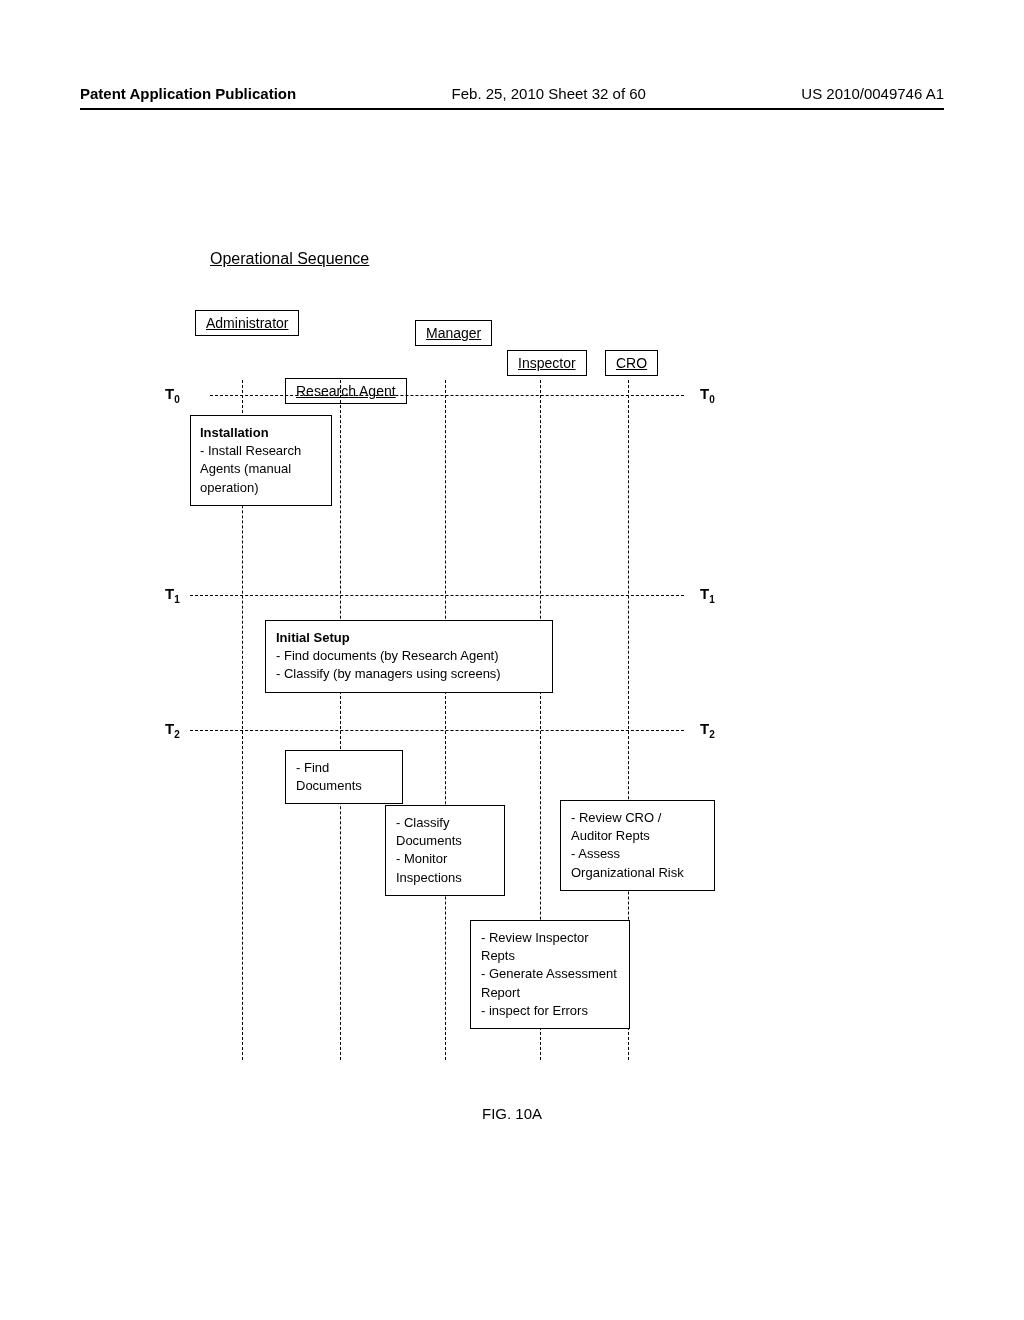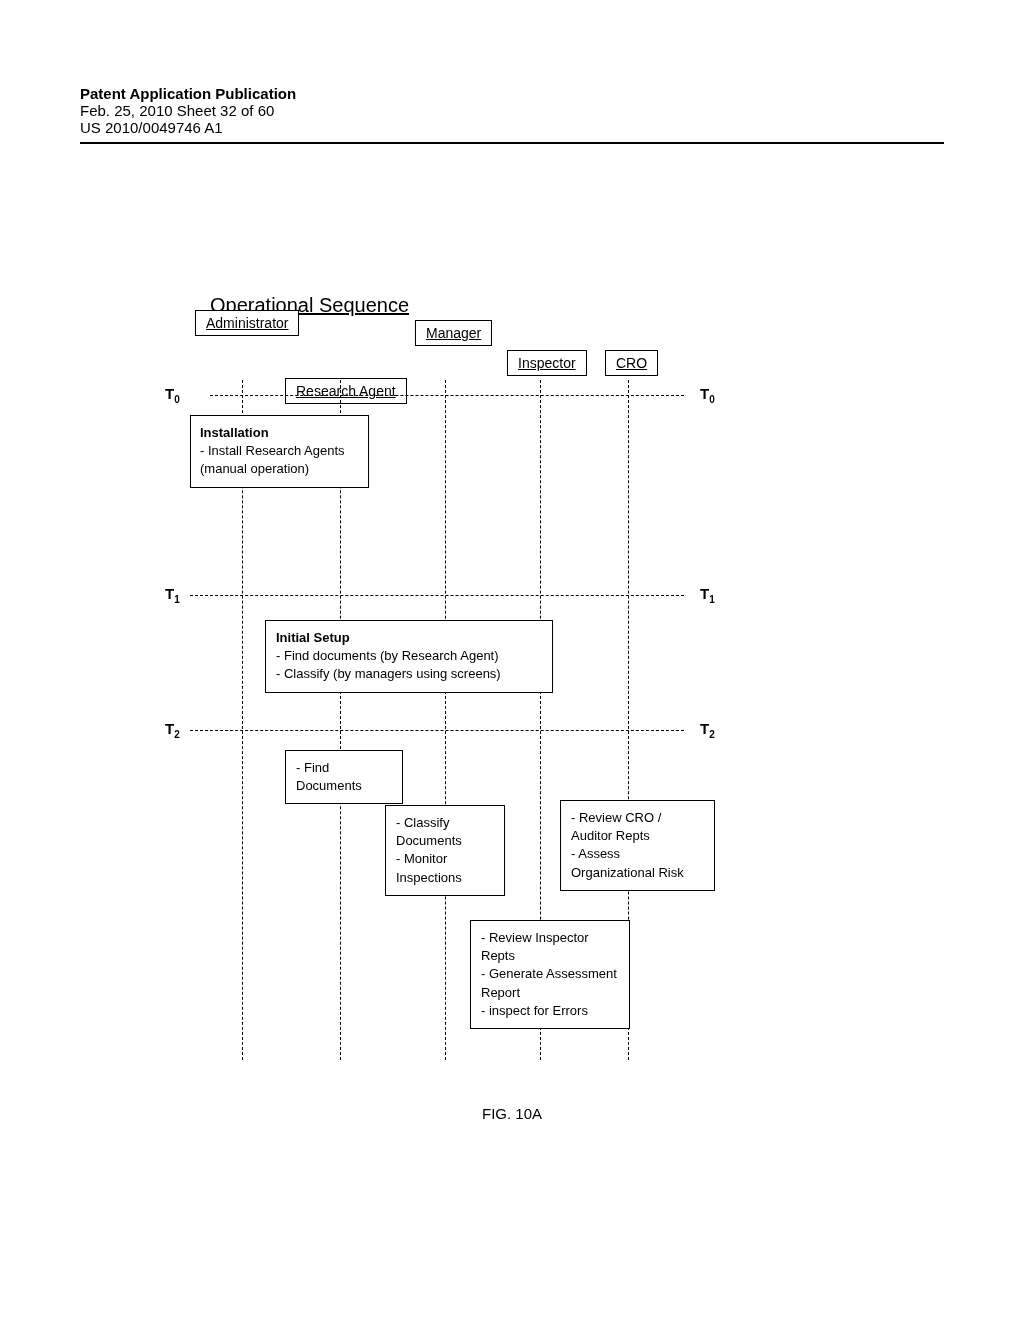--- a/index.html
+++ b/index.html
@@ -21,7 +21,6 @@
     justify-content: space-between;
     font-size: 15px;
     padding-bottom: 6px;
-    flex-direction: column;
   }
   .header-left { font-weight: bold; }
   .header-center { }

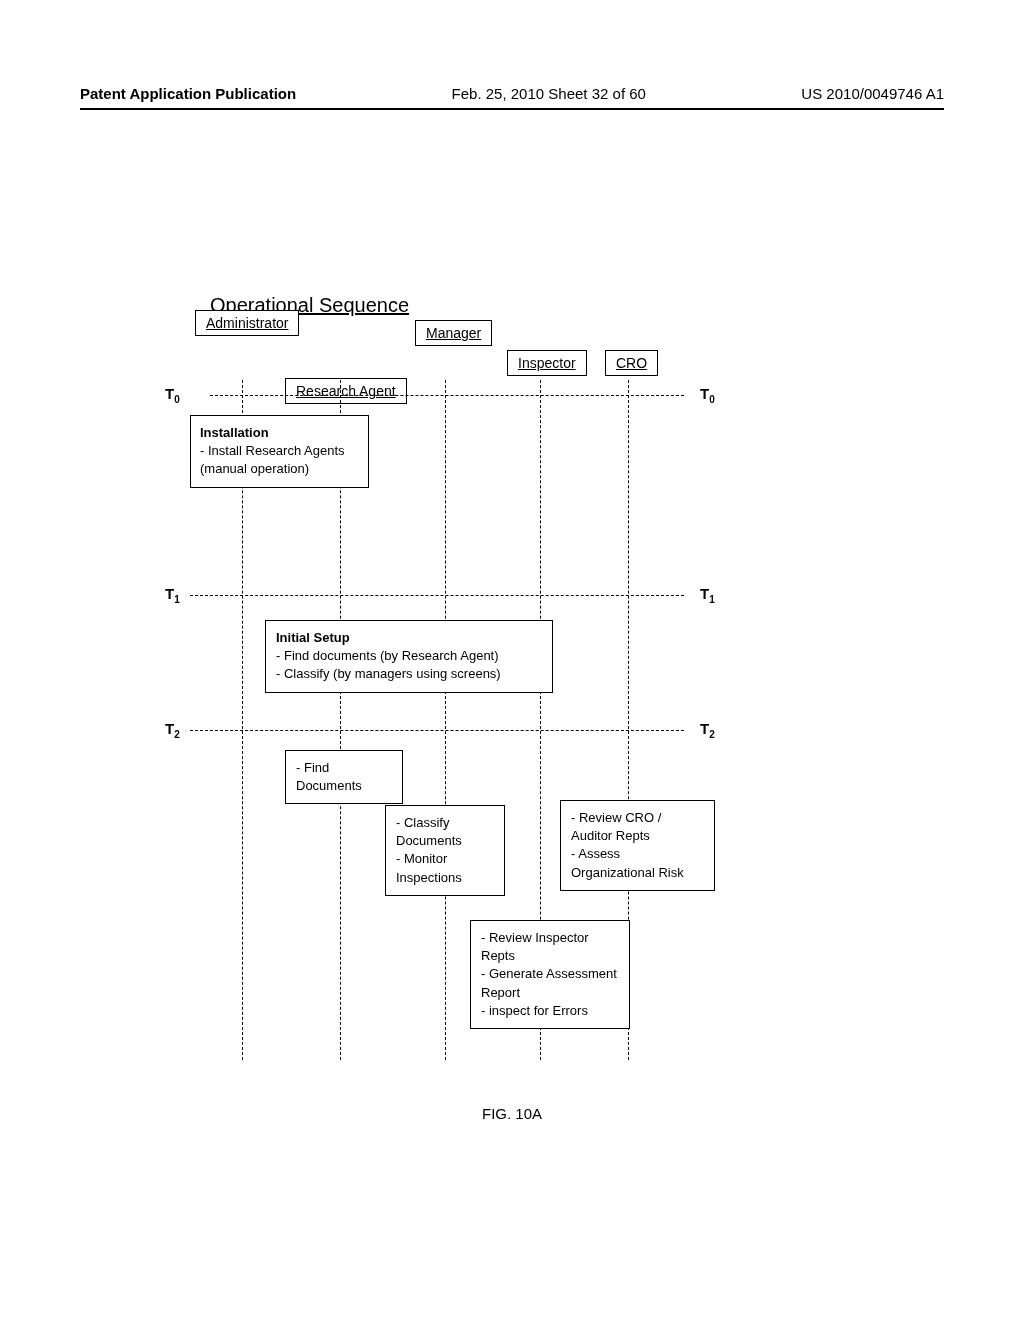--- a/index.html
+++ b/index.html
@@ -35,8 +35,7 @@
   .title {
     position: absolute;
     text-decoration: underline;
-    font-size: 20px;
-    margin-top: 44px;
+    font-size: 16px;
   }
   .note {
     position: absolute;

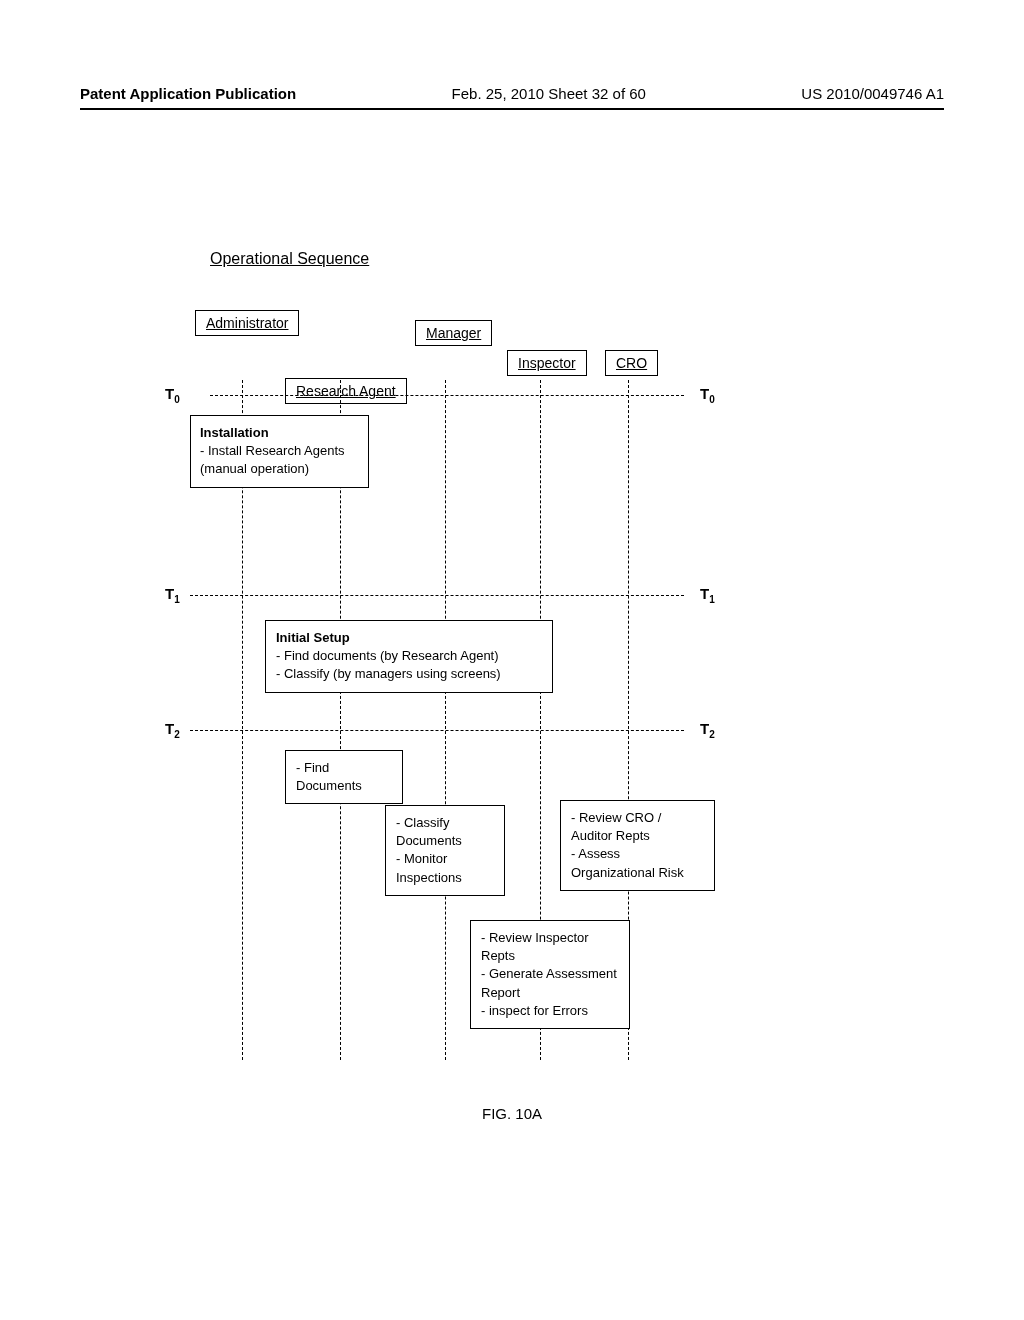--- a/index.html
+++ b/index.html
@@ -116,7 +116,7 @@
     <div class="time-label" style="top:5px; left:85px;"><span>T</span><sub>0</sub></div>
     <div class="time-label" style="top:5px; left:620px;"><span>T</span><sub>0</sub></div>
 
-    <div class="phase-box" style="left:110px; top:35px; width:179px;padding-left:9px;">
+    <div class="phase-box" style="left:110px; top:35px; width:142px;padding-left:9px;">
       <div class="pb-title">Installation</div>
       <div>- Install Research Agents (manual operation)</div>
     </div>

